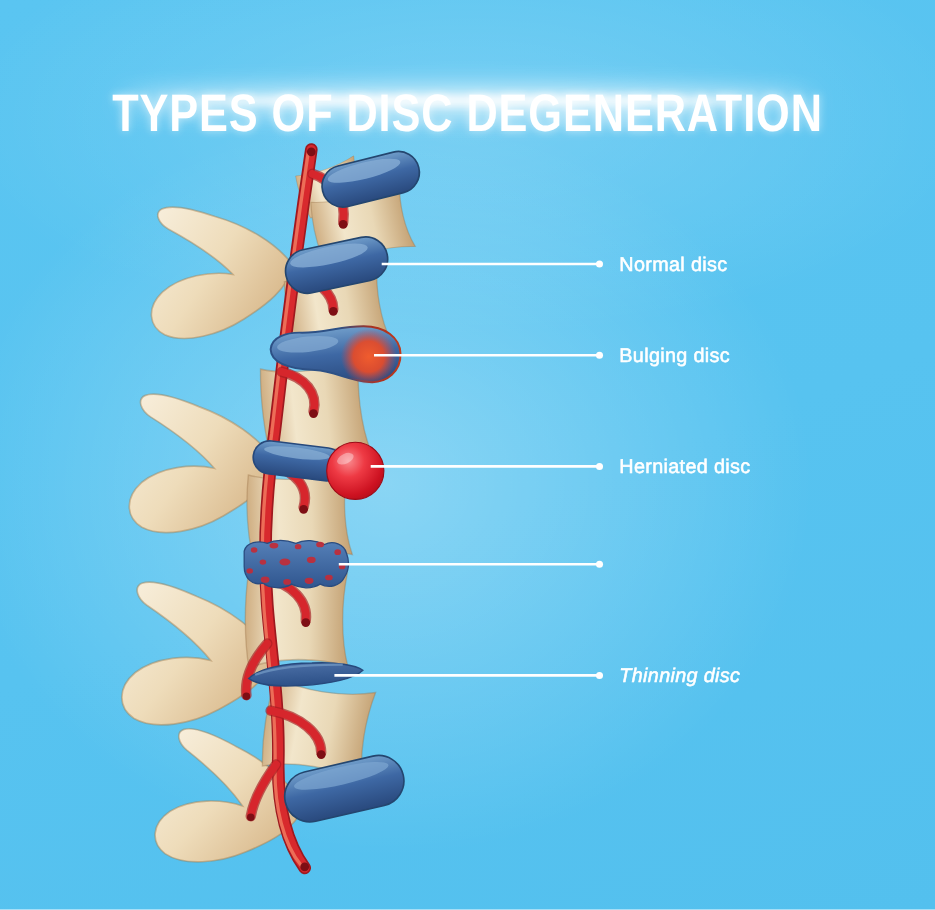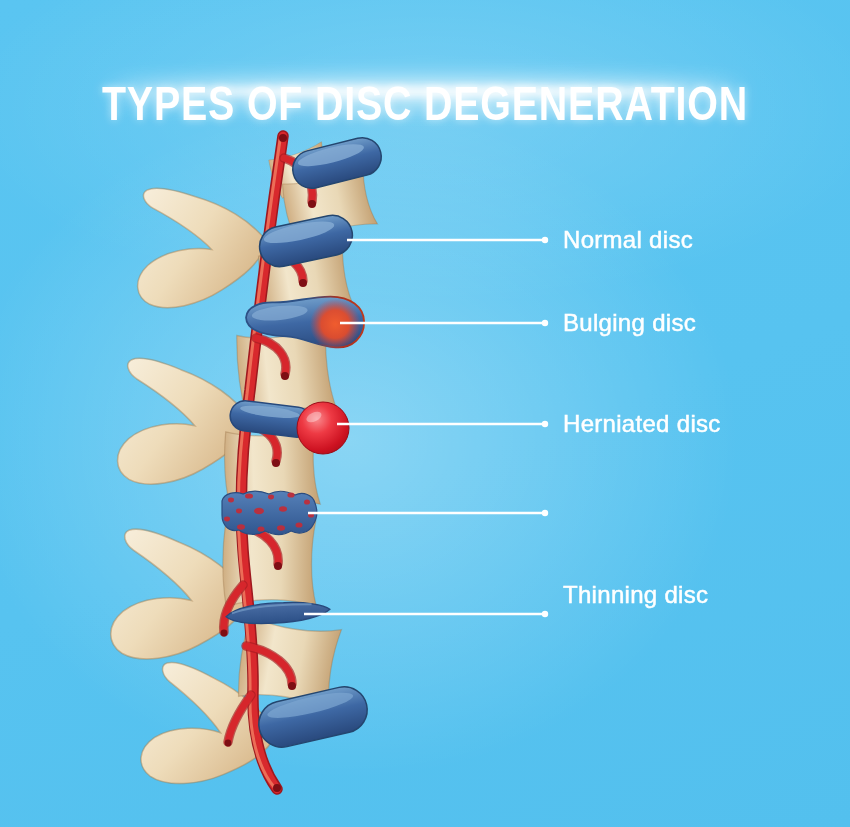--- a/index.html
+++ b/index.html
@@ -29,7 +29,7 @@
   .spine-svg{position:absolute;left:0;top:0;}
   .disc-label{
     position:absolute;left:563px;height:30px;line-height:30px;
-    color:#ffffff;font-size:24px;letter-spacing:.3px;white-space:nowrap;
+    color:#ffffff;font-size:18px;letter-spacing:.3px;white-space:nowrap;
     -webkit-text-stroke:.5px #ffffff;
   }
   .lbl-0{top:225px;}

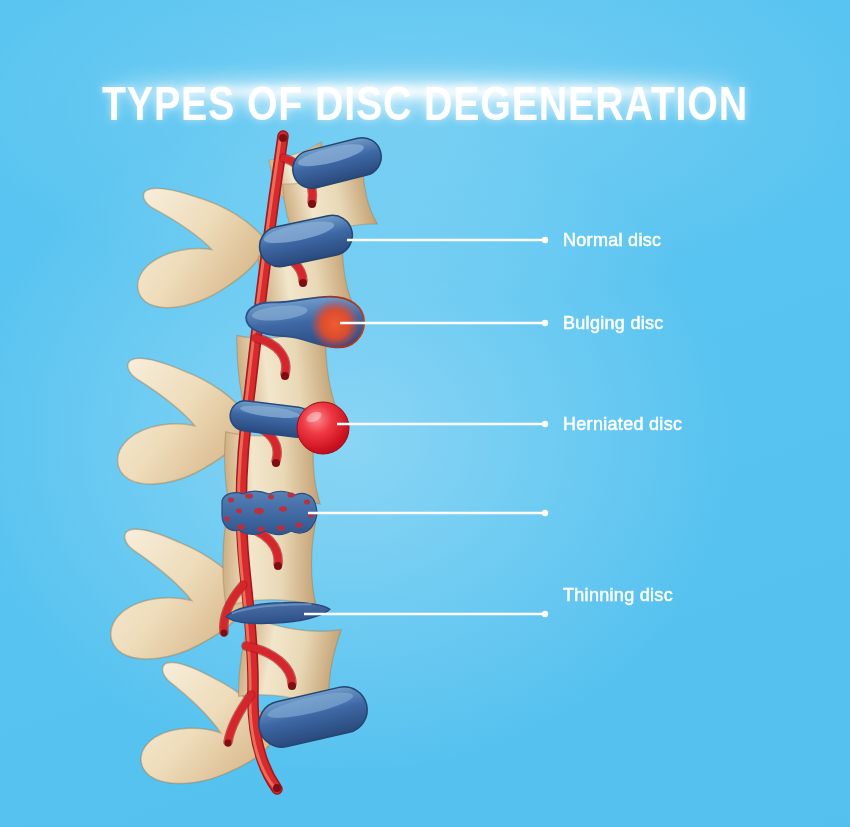--- a/index.html
+++ b/index.html
@@ -36,7 +36,7 @@
   .lbl-1{top:308px;}
   .lbl-2{top:409px;}
   .lbl-3{top:498px;}
-  .lbl-4{top:580px;}
+  .lbl-4{top:599px;font-style:italic;}
 </style>
 </head>
 <body>

